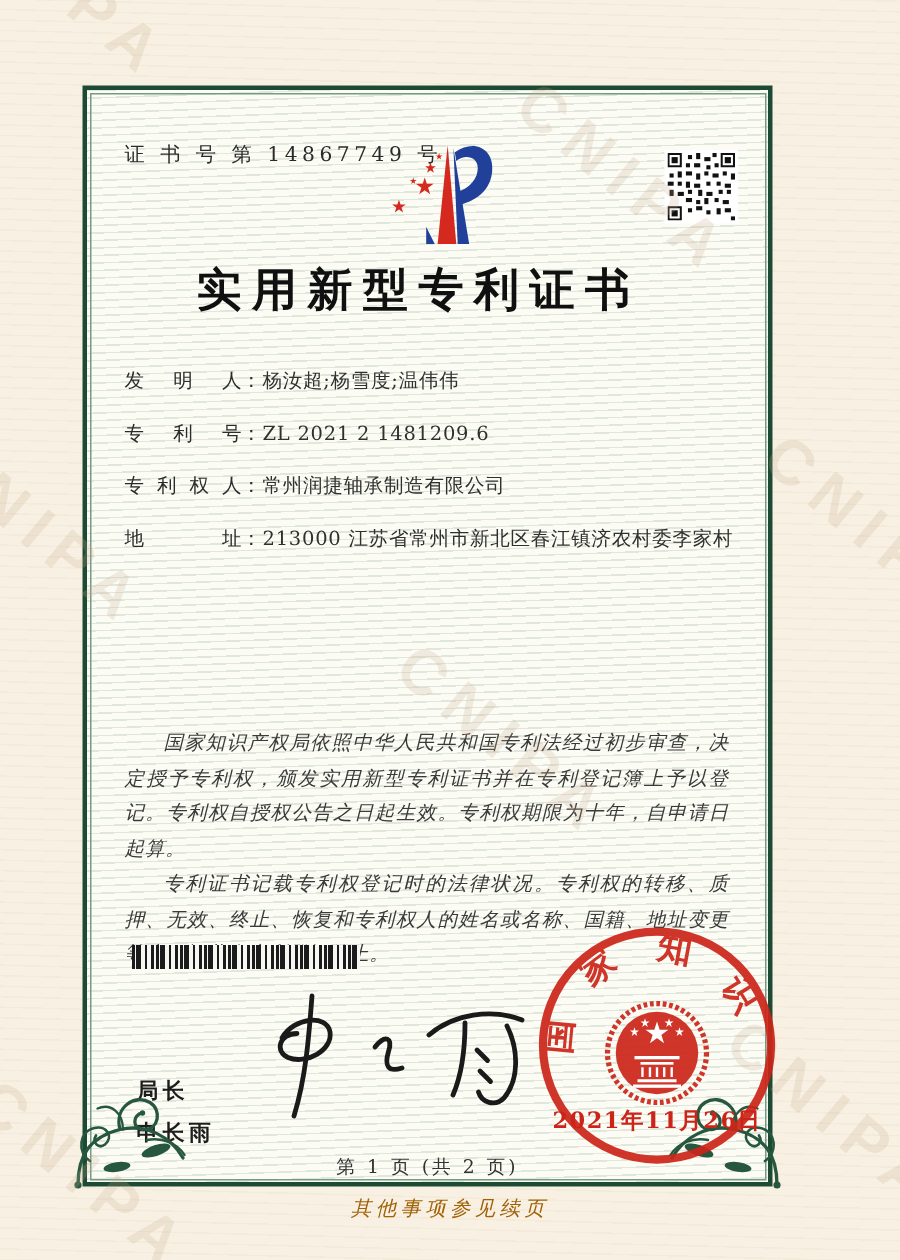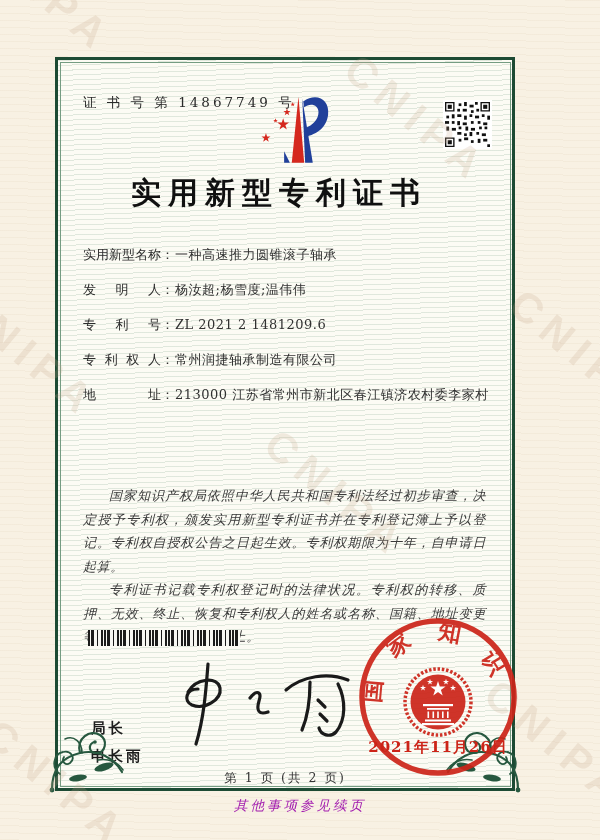--- a/index.html
+++ b/index.html
@@ -145,9 +145,6 @@
 
   <div class="fields">
     <div class="frow">
-      <span class="flabel">实用新型名称</span><span class="fcolon">：</span><span class="fvalue">一种高速推力圆锥滚子轴承</span>
-    </div>
-    <div class="frow">
       <span class="flabel">发明人</span><span class="fcolon">：</span><span class="fvalue">杨汝超;杨雪度;温伟伟</span>
     </div>
     <div class="frow">

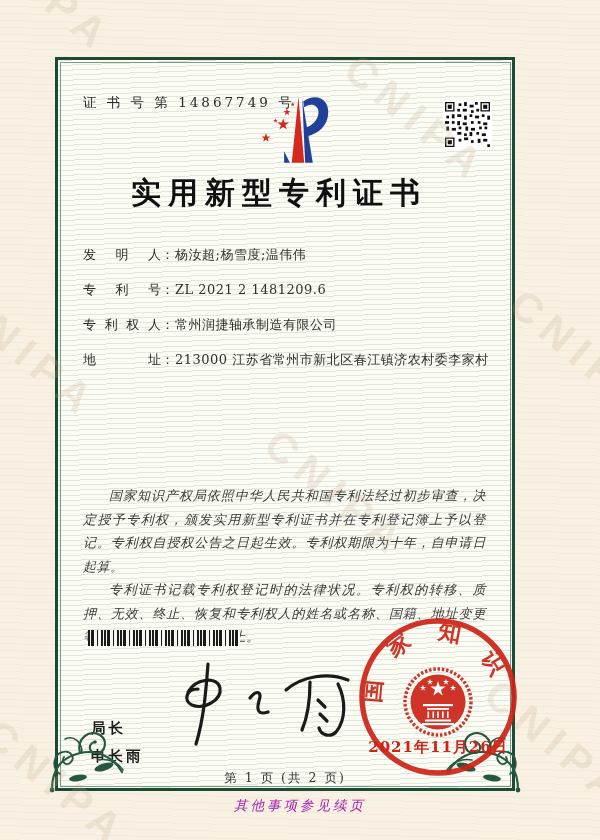--- a/index.html
+++ b/index.html
@@ -53,7 +53,7 @@
   .flourish.fl-left{left:-12px;bottom:-8px;}
   .flourish.fl-right{right:-12px;bottom:-8px;transform:scaleX(-1);}
   .cont-note{position:absolute;left:0;right:0;top:797px;text-align:center;z-index:2;
-             font-size:13.5px;font-style:italic;letter-spacing:3px;color:#a21caf;}
+             font-size:13.5px;font-style:italic;letter-spacing:3px;color:#a16207;}
 </style>
 </head>
 <body>

